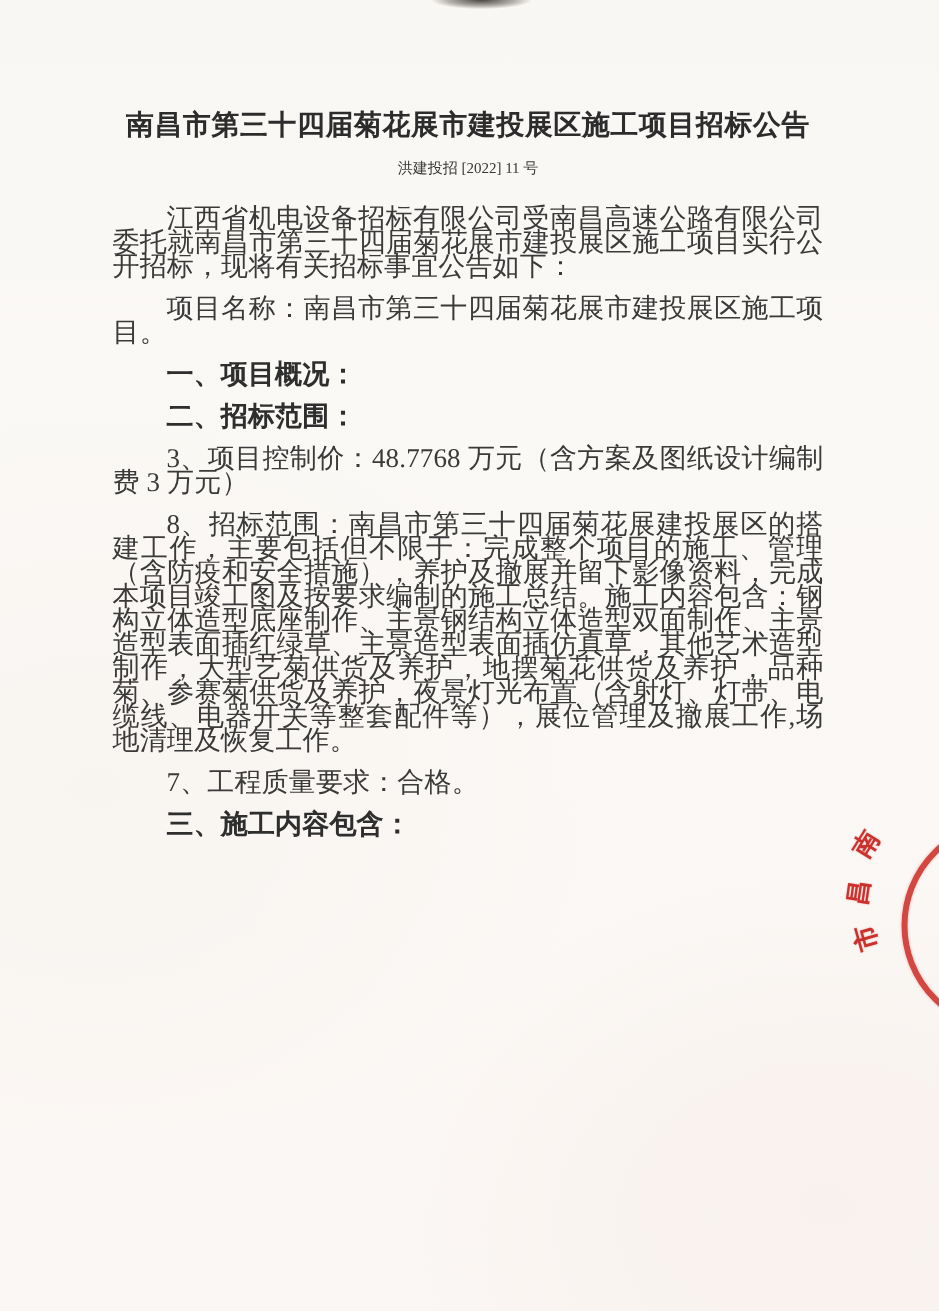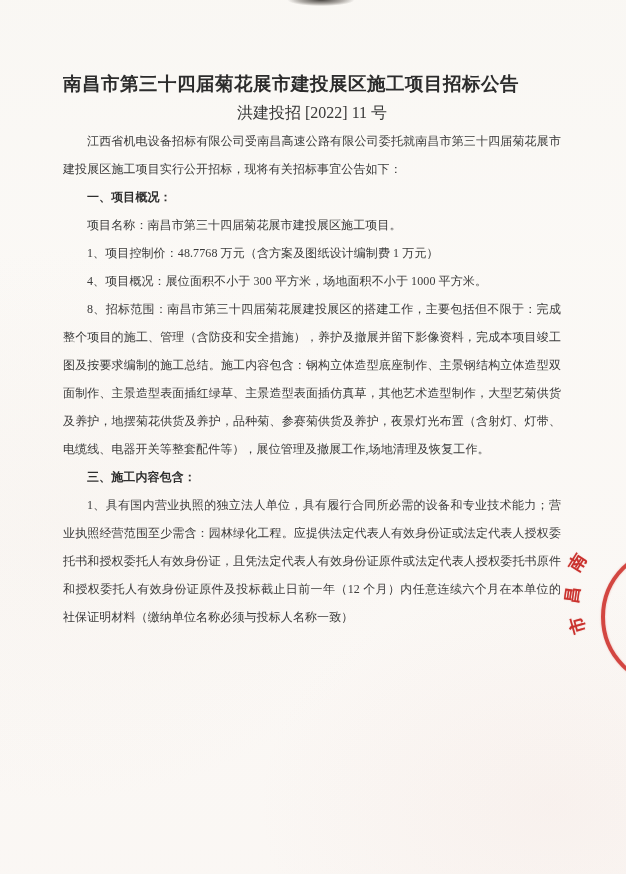--- a/index.html
+++ b/index.html
@@ -42,6 +42,7 @@
   .doc-title {
     font-size: 18.5px;
     font-weight: bold;
+    text-align: center;
     letter-spacing: 0.5px;
     color: #2c2c2c;
     margin: 0 0 7px 0;

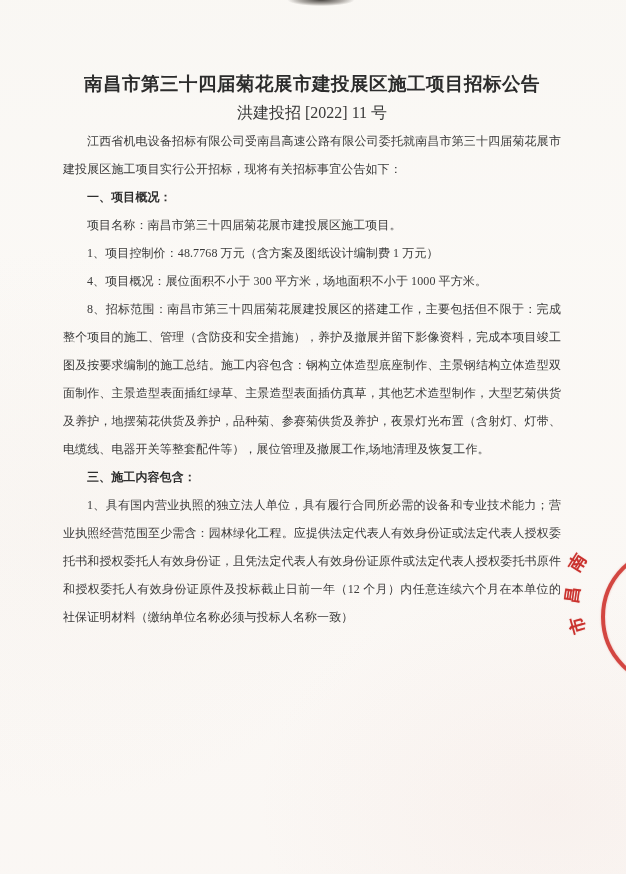--- a/index.html
+++ b/index.html
@@ -49,9 +49,9 @@
     line-height: 24px;
   }
   .doc-number {
-    font-size: 16px;
+    font-size: 10px;
     text-align: center;
-    margin: 0 0 4px 0;
+    margin: 0 0 14px 0;
     line-height: 20px;
     color: #383838;
   }

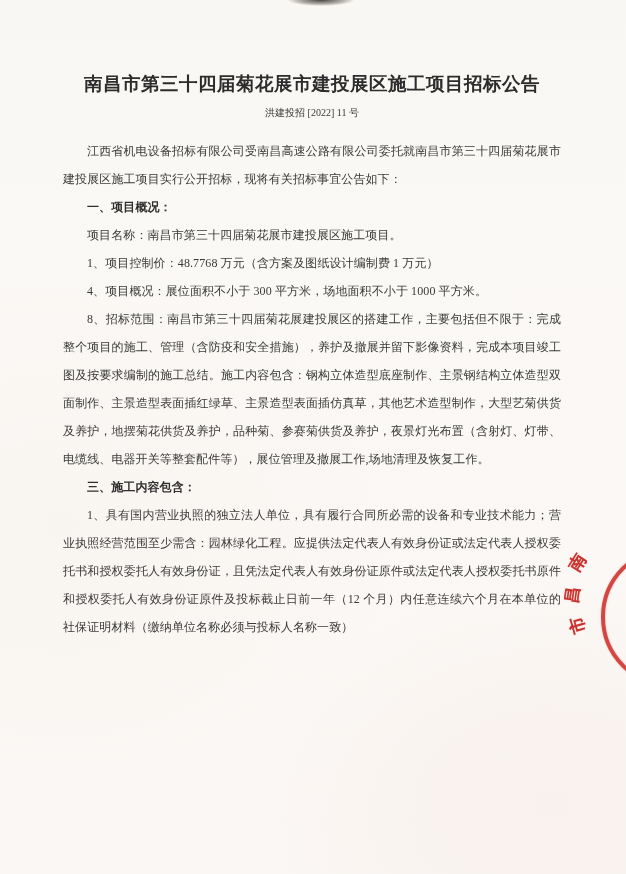--- a/index.html
+++ b/index.html
@@ -56,9 +56,9 @@
     color: #383838;
   }
   .paragraphs .para {
-    margin: 0;
-    font-size: 12px;
-    line-height: 28px;
+    margin: 12px;
+    font-size: 18px;
+    line-height: 16px;
     text-align: justify;
     text-indent: 2em;
     letter-spacing: 0.1px;

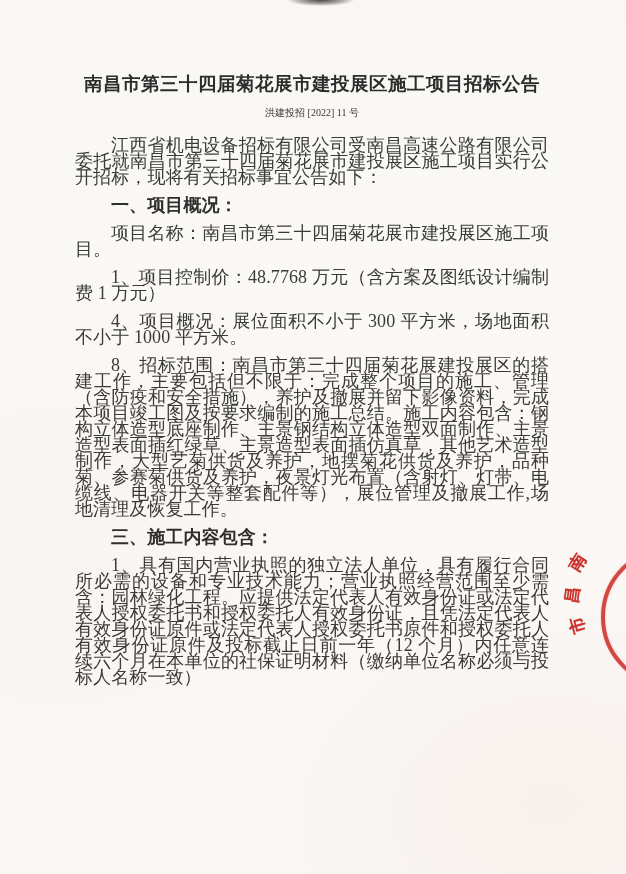--- a/index.html
+++ b/index.html
@@ -103,8 +103,8 @@
     <div class="doc-number">洪建投招 [2022] 11 号</div>
     <div class="paragraphs">
         <p class="para">江西省机电设备招标有限公司受南昌高速公路有限公司委托就南昌市第三十四届菊花展市建投展区施工项目实行公开招标，现将有关招标事宜公告如下：</p>
+        <p class="para">项目名称：南昌市第三十四届菊花展市建投展区施工项目。</p>
         <p class="para bold">一、项目概况：</p>
-        <p class="para">项目名称：南昌市第三十四届菊花展市建投展区施工项目。</p>
         <p class="para">1、项目控制价：48.7768 万元（含方案及图纸设计编制费 1 万元）</p>
         <p class="para">4、项目概况：展位面积不小于 300 平方米，场地面积不小于 1000 平方米。</p>
         <p class="para">8、招标范围：南昌市第三十四届菊花展建投展区的搭建工作，主要包括但不限于：完成整个项目的施工、管理（含防疫和安全措施），养护及撤展并留下影像资料，完成本项目竣工图及按要求编制的施工总结。施工内容包含：钢构立体造型底座制作、主景钢结构立体造型双面制作、主景造型表面插红绿草、主景造型表面插仿真草，其他艺术造型制作，大型艺菊供货及养护，地摆菊花供货及养护，品种菊、参赛菊供货及养护，夜景灯光布置（含射灯、灯带、电缆线、电器开关等整套配件等），展位管理及撤展工作,场地清理及恢复工作。</p>

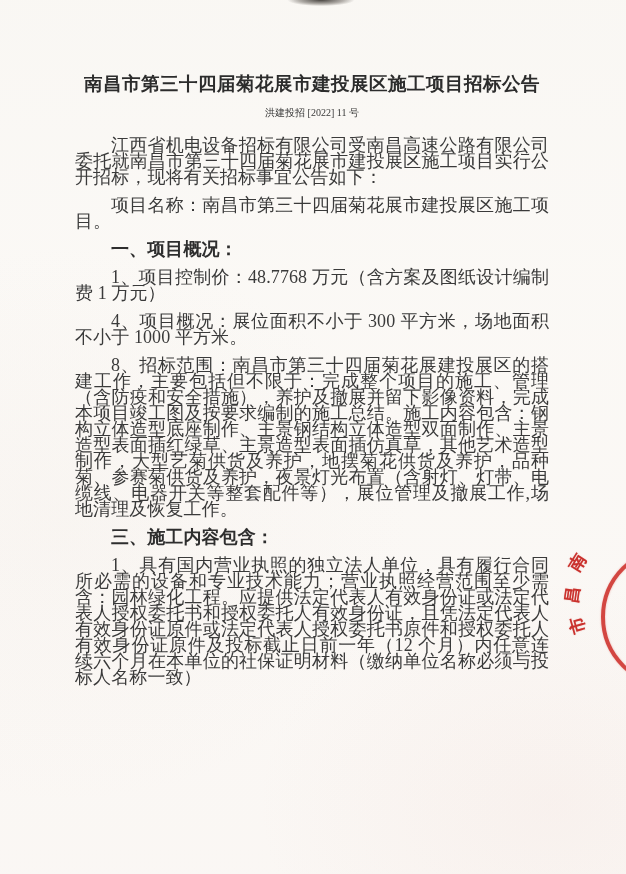--- a/index.html
+++ b/index.html
@@ -105,6 +105,7 @@
         <p class="para">江西省机电设备招标有限公司受南昌高速公路有限公司委托就南昌市第三十四届菊花展市建投展区施工项目实行公开招标，现将有关招标事宜公告如下：</p>
         <p class="para">项目名称：南昌市第三十四届菊花展市建投展区施工项目。</p>
         <p class="para bold">一、项目概况：</p>
+        <p class="para bold">二、招标范围：</p>
         <p class="para">1、项目控制价：48.7768 万元（含方案及图纸设计编制费 1 万元）</p>
         <p class="para">4、项目概况：展位面积不小于 300 平方米，场地面积不小于 1000 平方米。</p>
         <p class="para">8、招标范围：南昌市第三十四届菊花展建投展区的搭建工作，主要包括但不限于：完成整个项目的施工、管理（含防疫和安全措施），养护及撤展并留下影像资料，完成本项目竣工图及按要求编制的施工总结。施工内容包含：钢构立体造型底座制作、主景钢结构立体造型双面制作、主景造型表面插红绿草、主景造型表面插仿真草，其他艺术造型制作，大型艺菊供货及养护，地摆菊花供货及养护，品种菊、参赛菊供货及养护，夜景灯光布置（含射灯、灯带、电缆线、电器开关等整套配件等），展位管理及撤展工作,场地清理及恢复工作。</p>

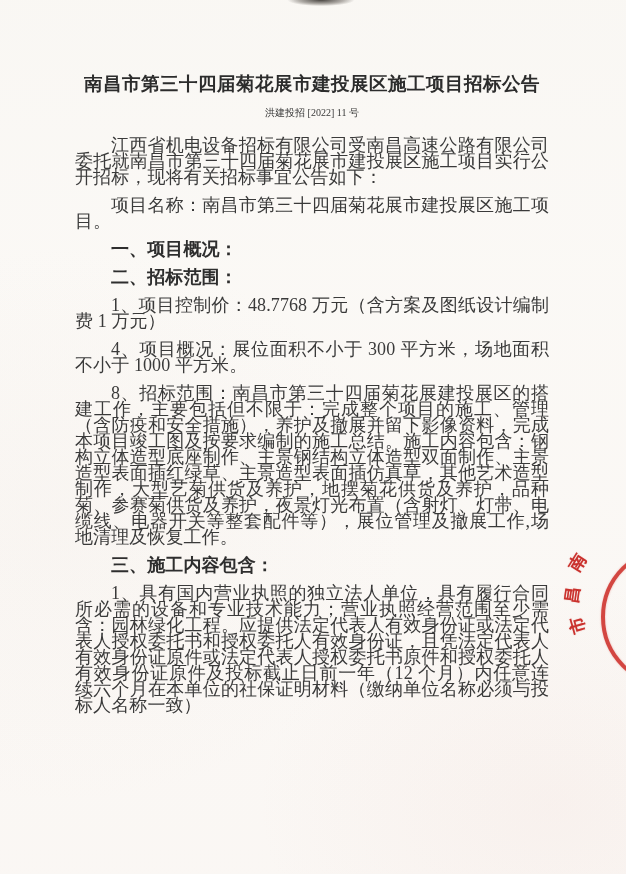--- a/index.html
+++ b/index.html
@@ -106,7 +106,7 @@
         <p class="para">项目名称：南昌市第三十四届菊花展市建投展区施工项目。</p>
         <p class="para bold">一、项目概况：</p>
         <p class="para bold">二、招标范围：</p>
-        <p class="para">1、项目控制价：48.7768 万元（含方案及图纸设计编制费 1 万元）</p>
+        <p class="para">3、项目控制价：48.7768 万元（含方案及图纸设计编制费 3 万元）</p>
         <p class="para">4、项目概况：展位面积不小于 300 平方米，场地面积不小于 1000 平方米。</p>
         <p class="para">8、招标范围：南昌市第三十四届菊花展建投展区的搭建工作，主要包括但不限于：完成整个项目的施工、管理（含防疫和安全措施），养护及撤展并留下影像资料，完成本项目竣工图及按要求编制的施工总结。施工内容包含：钢构立体造型底座制作、主景钢结构立体造型双面制作、主景造型表面插红绿草、主景造型表面插仿真草，其他艺术造型制作，大型艺菊供货及养护，地摆菊花供货及养护，品种菊、参赛菊供货及养护，夜景灯光布置（含射灯、灯带、电缆线、电器开关等整套配件等），展位管理及撤展工作,场地清理及恢复工作。</p>
         <p class="para bold">三、施工内容包含：</p>

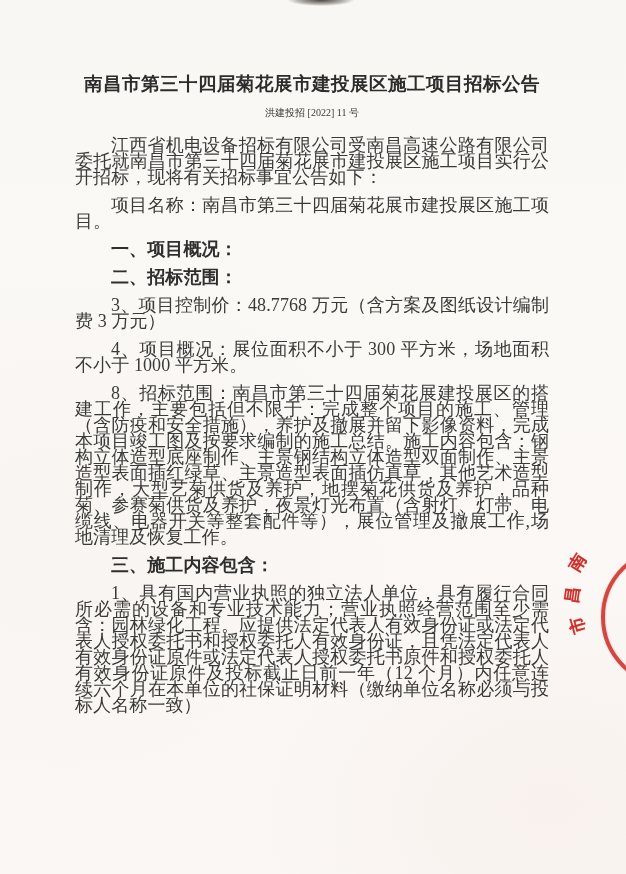--- a/index.html
+++ b/index.html
@@ -107,7 +107,6 @@
         <p class="para bold">一、项目概况：</p>
         <p class="para bold">二、招标范围：</p>
         <p class="para">3、项目控制价：48.7768 万元（含方案及图纸设计编制费 3 万元）</p>
-        <p class="para">4、项目概况：展位面积不小于 300 平方米，场地面积不小于 1000 平方米。</p>
         <p class="para">8、招标范围：南昌市第三十四届菊花展建投展区的搭建工作，主要包括但不限于：完成整个项目的施工、管理（含防疫和安全措施），养护及撤展并留下影像资料，完成本项目竣工图及按要求编制的施工总结。施工内容包含：钢构立体造型底座制作、主景钢结构立体造型双面制作、主景造型表面插红绿草、主景造型表面插仿真草，其他艺术造型制作，大型艺菊供货及养护，地摆菊花供货及养护，品种菊、参赛菊供货及养护，夜景灯光布置（含射灯、灯带、电缆线、电器开关等整套配件等），展位管理及撤展工作,场地清理及恢复工作。</p>
         <p class="para bold">三、施工内容包含：</p>
         <p class="para">1、具有国内营业执照的独立法人单位，具有履行合同所必需的设备和专业技术能力；营业执照经营范围至少需含：园林绿化工程。应提供法定代表人有效身份证或法定代表人授权委托书和授权委托人有效身份证，且凭法定代表人有效身份证原件或法定代表人授权委托书原件和授权委托人有效身份证原件及投标截止日前一年（12 个月）内任意连续六个月在本单位的社保证明材料（缴纳单位名称必须与投标人名称一致）</p>

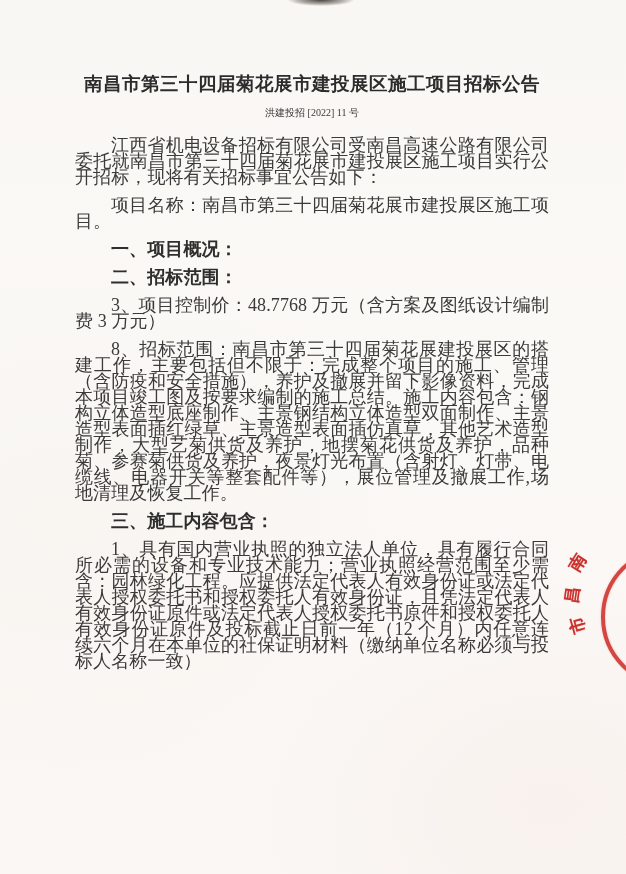--- a/index.html
+++ b/index.html
@@ -108,6 +108,7 @@
         <p class="para bold">二、招标范围：</p>
         <p class="para">3、项目控制价：48.7768 万元（含方案及图纸设计编制费 3 万元）</p>
         <p class="para">8、招标范围：南昌市第三十四届菊花展建投展区的搭建工作，主要包括但不限于：完成整个项目的施工、管理（含防疫和安全措施），养护及撤展并留下影像资料，完成本项目竣工图及按要求编制的施工总结。施工内容包含：钢构立体造型底座制作、主景钢结构立体造型双面制作、主景造型表面插红绿草、主景造型表面插仿真草，其他艺术造型制作，大型艺菊供货及养护，地摆菊花供货及养护，品种菊、参赛菊供货及养护，夜景灯光布置（含射灯、灯带、电缆线、电器开关等整套配件等），展位管理及撤展工作,场地清理及恢复工作。</p>
+        <p class="para">7、工程质量要求：合格。</p>
         <p class="para bold">三、施工内容包含：</p>
         <p class="para">1、具有国内营业执照的独立法人单位，具有履行合同所必需的设备和专业技术能力；营业执照经营范围至少需含：园林绿化工程。应提供法定代表人有效身份证或法定代表人授权委托书和授权委托人有效身份证，且凭法定代表人有效身份证原件或法定代表人授权委托书原件和授权委托人有效身份证原件及投标截止日前一年（12 个月）内任意连续六个月在本单位的社保证明材料（缴纳单位名称必须与投标人名称一致）</p>
       </div>

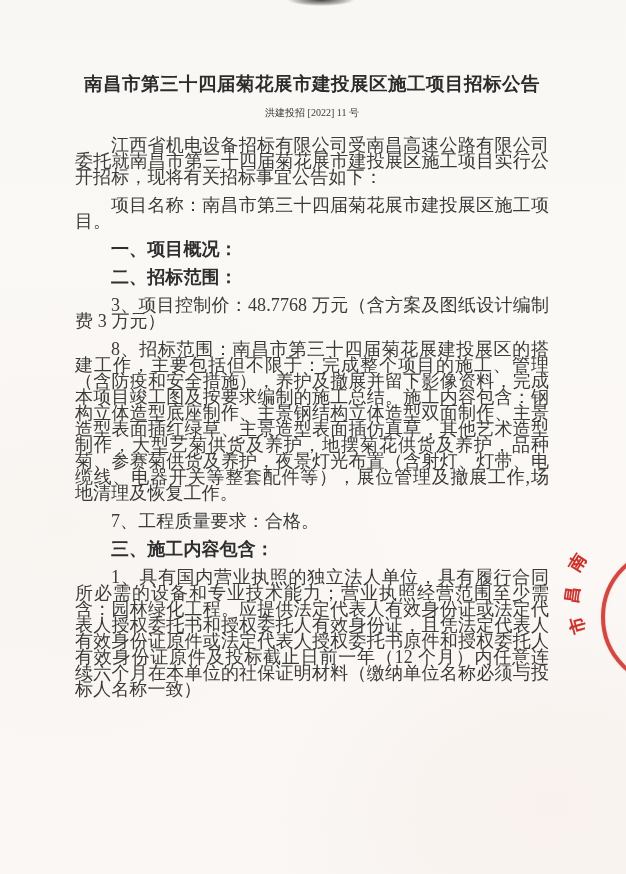--- a/index.html
+++ b/index.html
@@ -110,7 +110,6 @@
         <p class="para">8、招标范围：南昌市第三十四届菊花展建投展区的搭建工作，主要包括但不限于：完成整个项目的施工、管理（含防疫和安全措施），养护及撤展并留下影像资料，完成本项目竣工图及按要求编制的施工总结。施工内容包含：钢构立体造型底座制作、主景钢结构立体造型双面制作、主景造型表面插红绿草、主景造型表面插仿真草，其他艺术造型制作，大型艺菊供货及养护，地摆菊花供货及养护，品种菊、参赛菊供货及养护，夜景灯光布置（含射灯、灯带、电缆线、电器开关等整套配件等），展位管理及撤展工作,场地清理及恢复工作。</p>
         <p class="para">7、工程质量要求：合格。</p>
         <p class="para bold">三、施工内容包含：</p>
-        <p class="para">1、具有国内营业执照的独立法人单位，具有履行合同所必需的设备和专业技术能力；营业执照经营范围至少需含：园林绿化工程。应提供法定代表人有效身份证或法定代表人授权委托书和授权委托人有效身份证，且凭法定代表人有效身份证原件或法定代表人授权委托书原件和授权委托人有效身份证原件及投标截止日前一年（12 个月）内任意连续六个月在本单位的社保证明材料（缴纳单位名称必须与投标人名称一致）</p>
       </div>
   </div>
 

